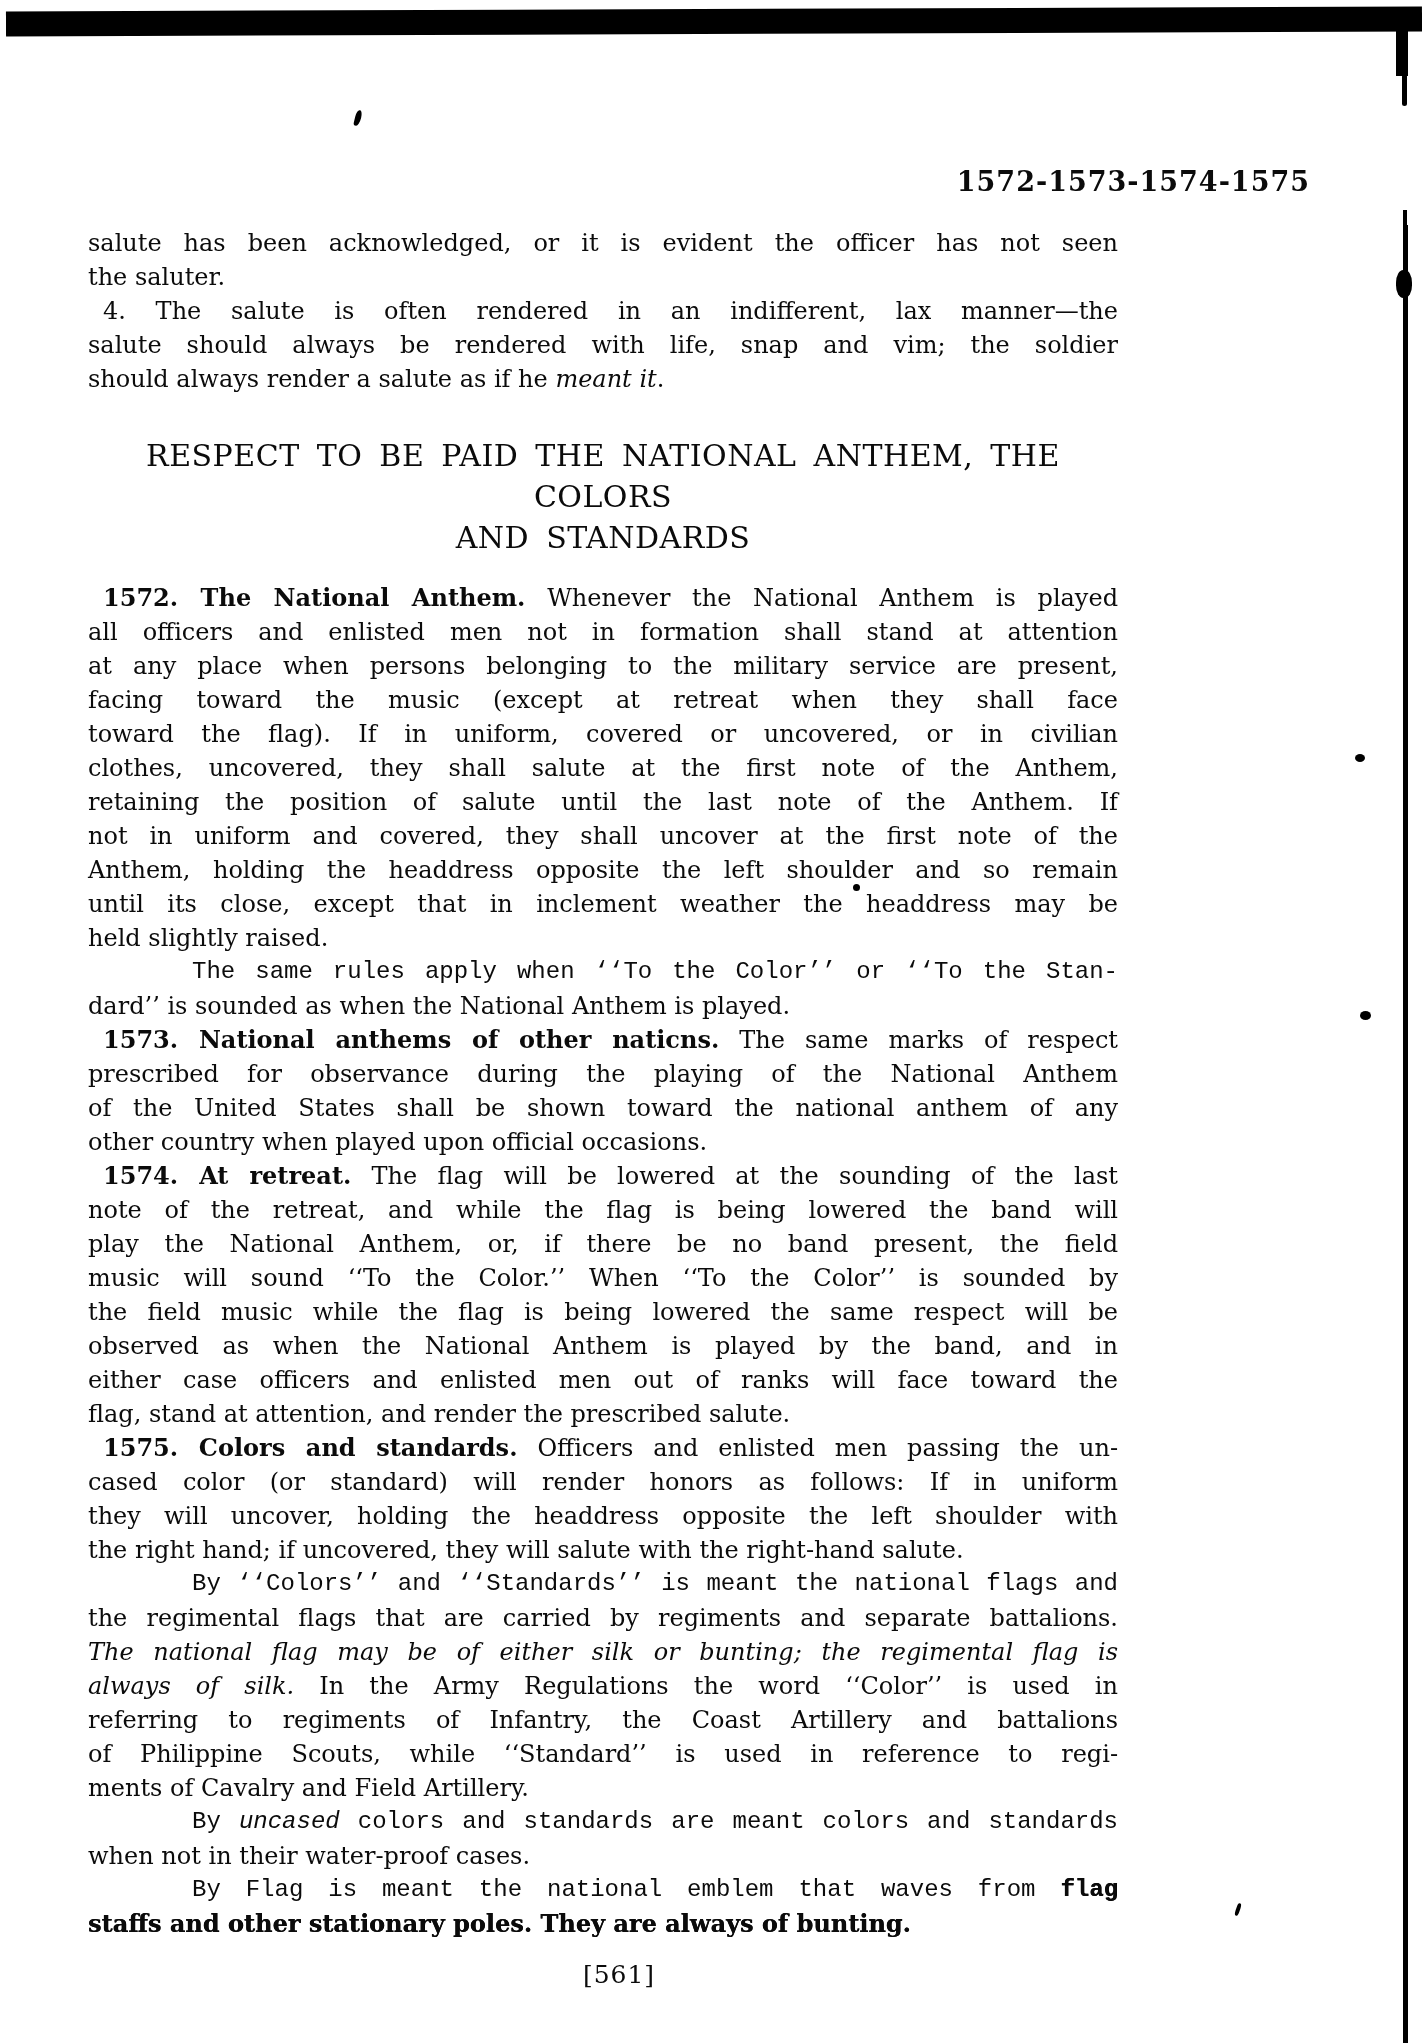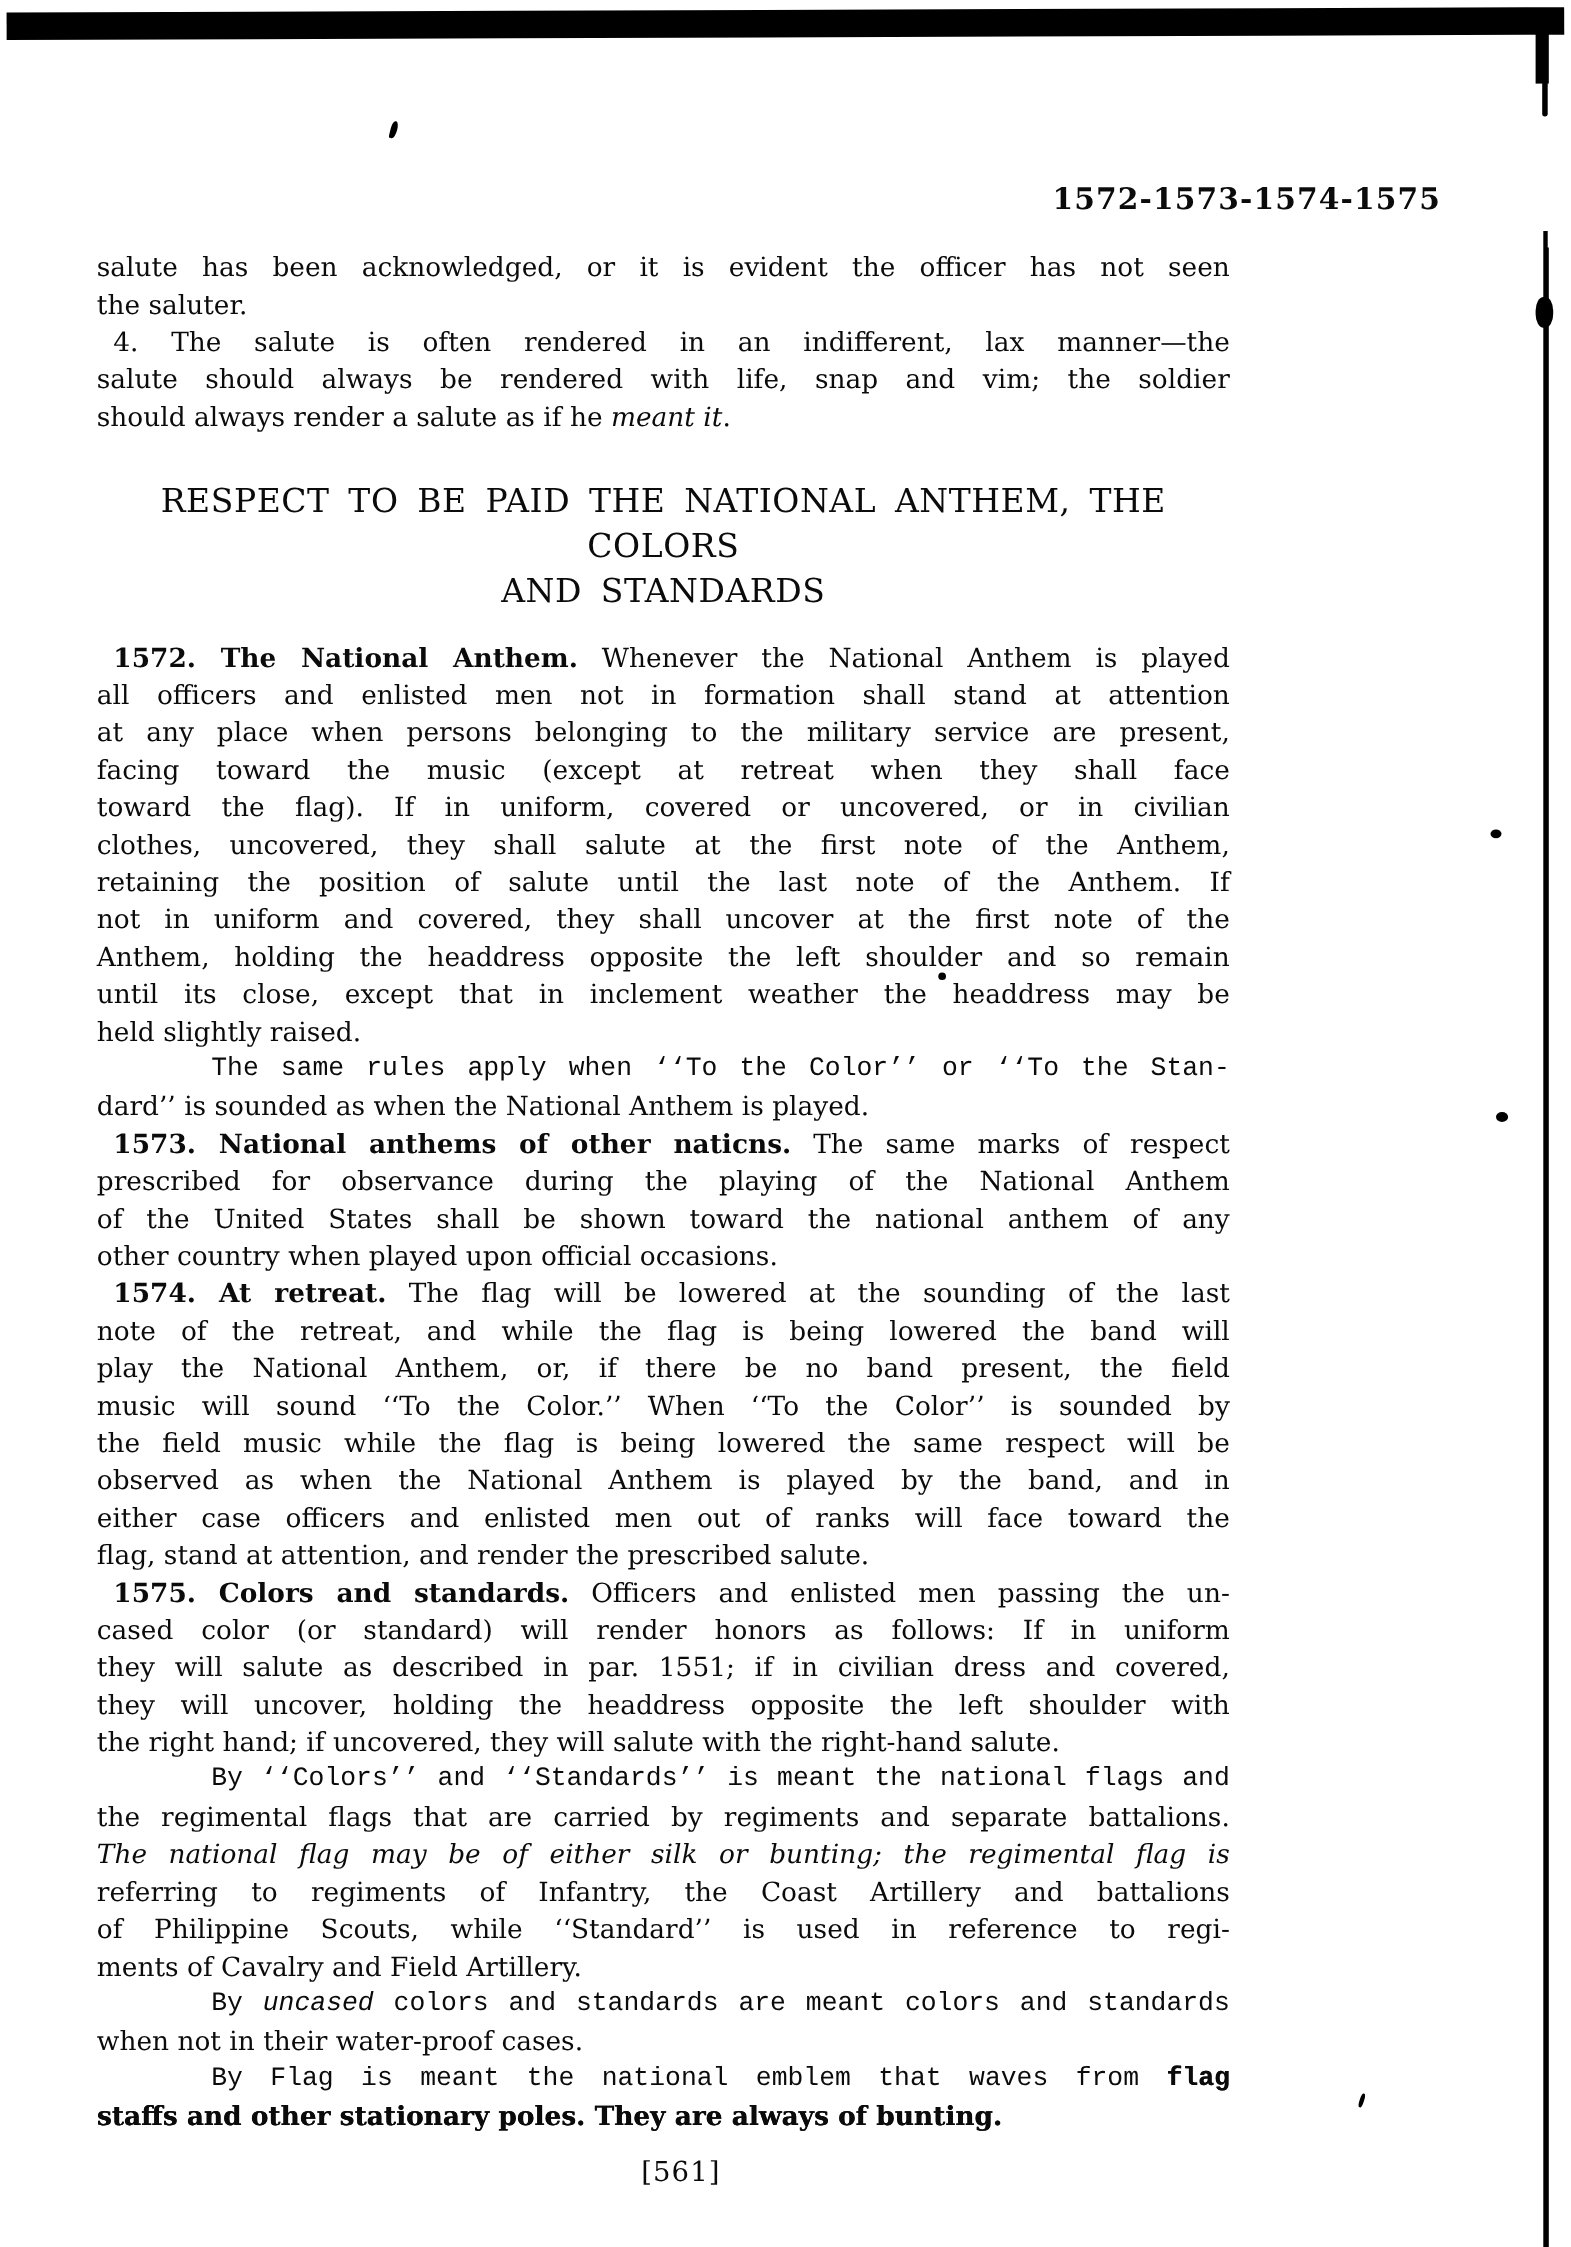--- a/index.html
+++ b/index.html
@@ -98,7 +98,6 @@
       <div class="line last"><span>flag, stand at attention, and render the prescribed salute.</span></div>
       <div class="line indent1"><span class="run-b">1575.  Colors and standards.</span><span>  Officers and enlisted men passing the un-</span></div>
       <div class="line"><span>cased color (or standard) will render honors as follows:  If in uniform</span></div>
-      <div class="line"><span>they will salute as described in par. 1551; if in civilian dress and covered,</span></div>
       <div class="line"><span>they will uncover, holding the headdress opposite the left shoulder with</span></div>
       <div class="line last"><span>the right hand; if uncovered, they will salute with the right-hand salute.</span></div>
       <div class="line indent2"><span>By ‘‘Colors’’ and ‘‘Standards’’ is meant the national flags and</span></div>

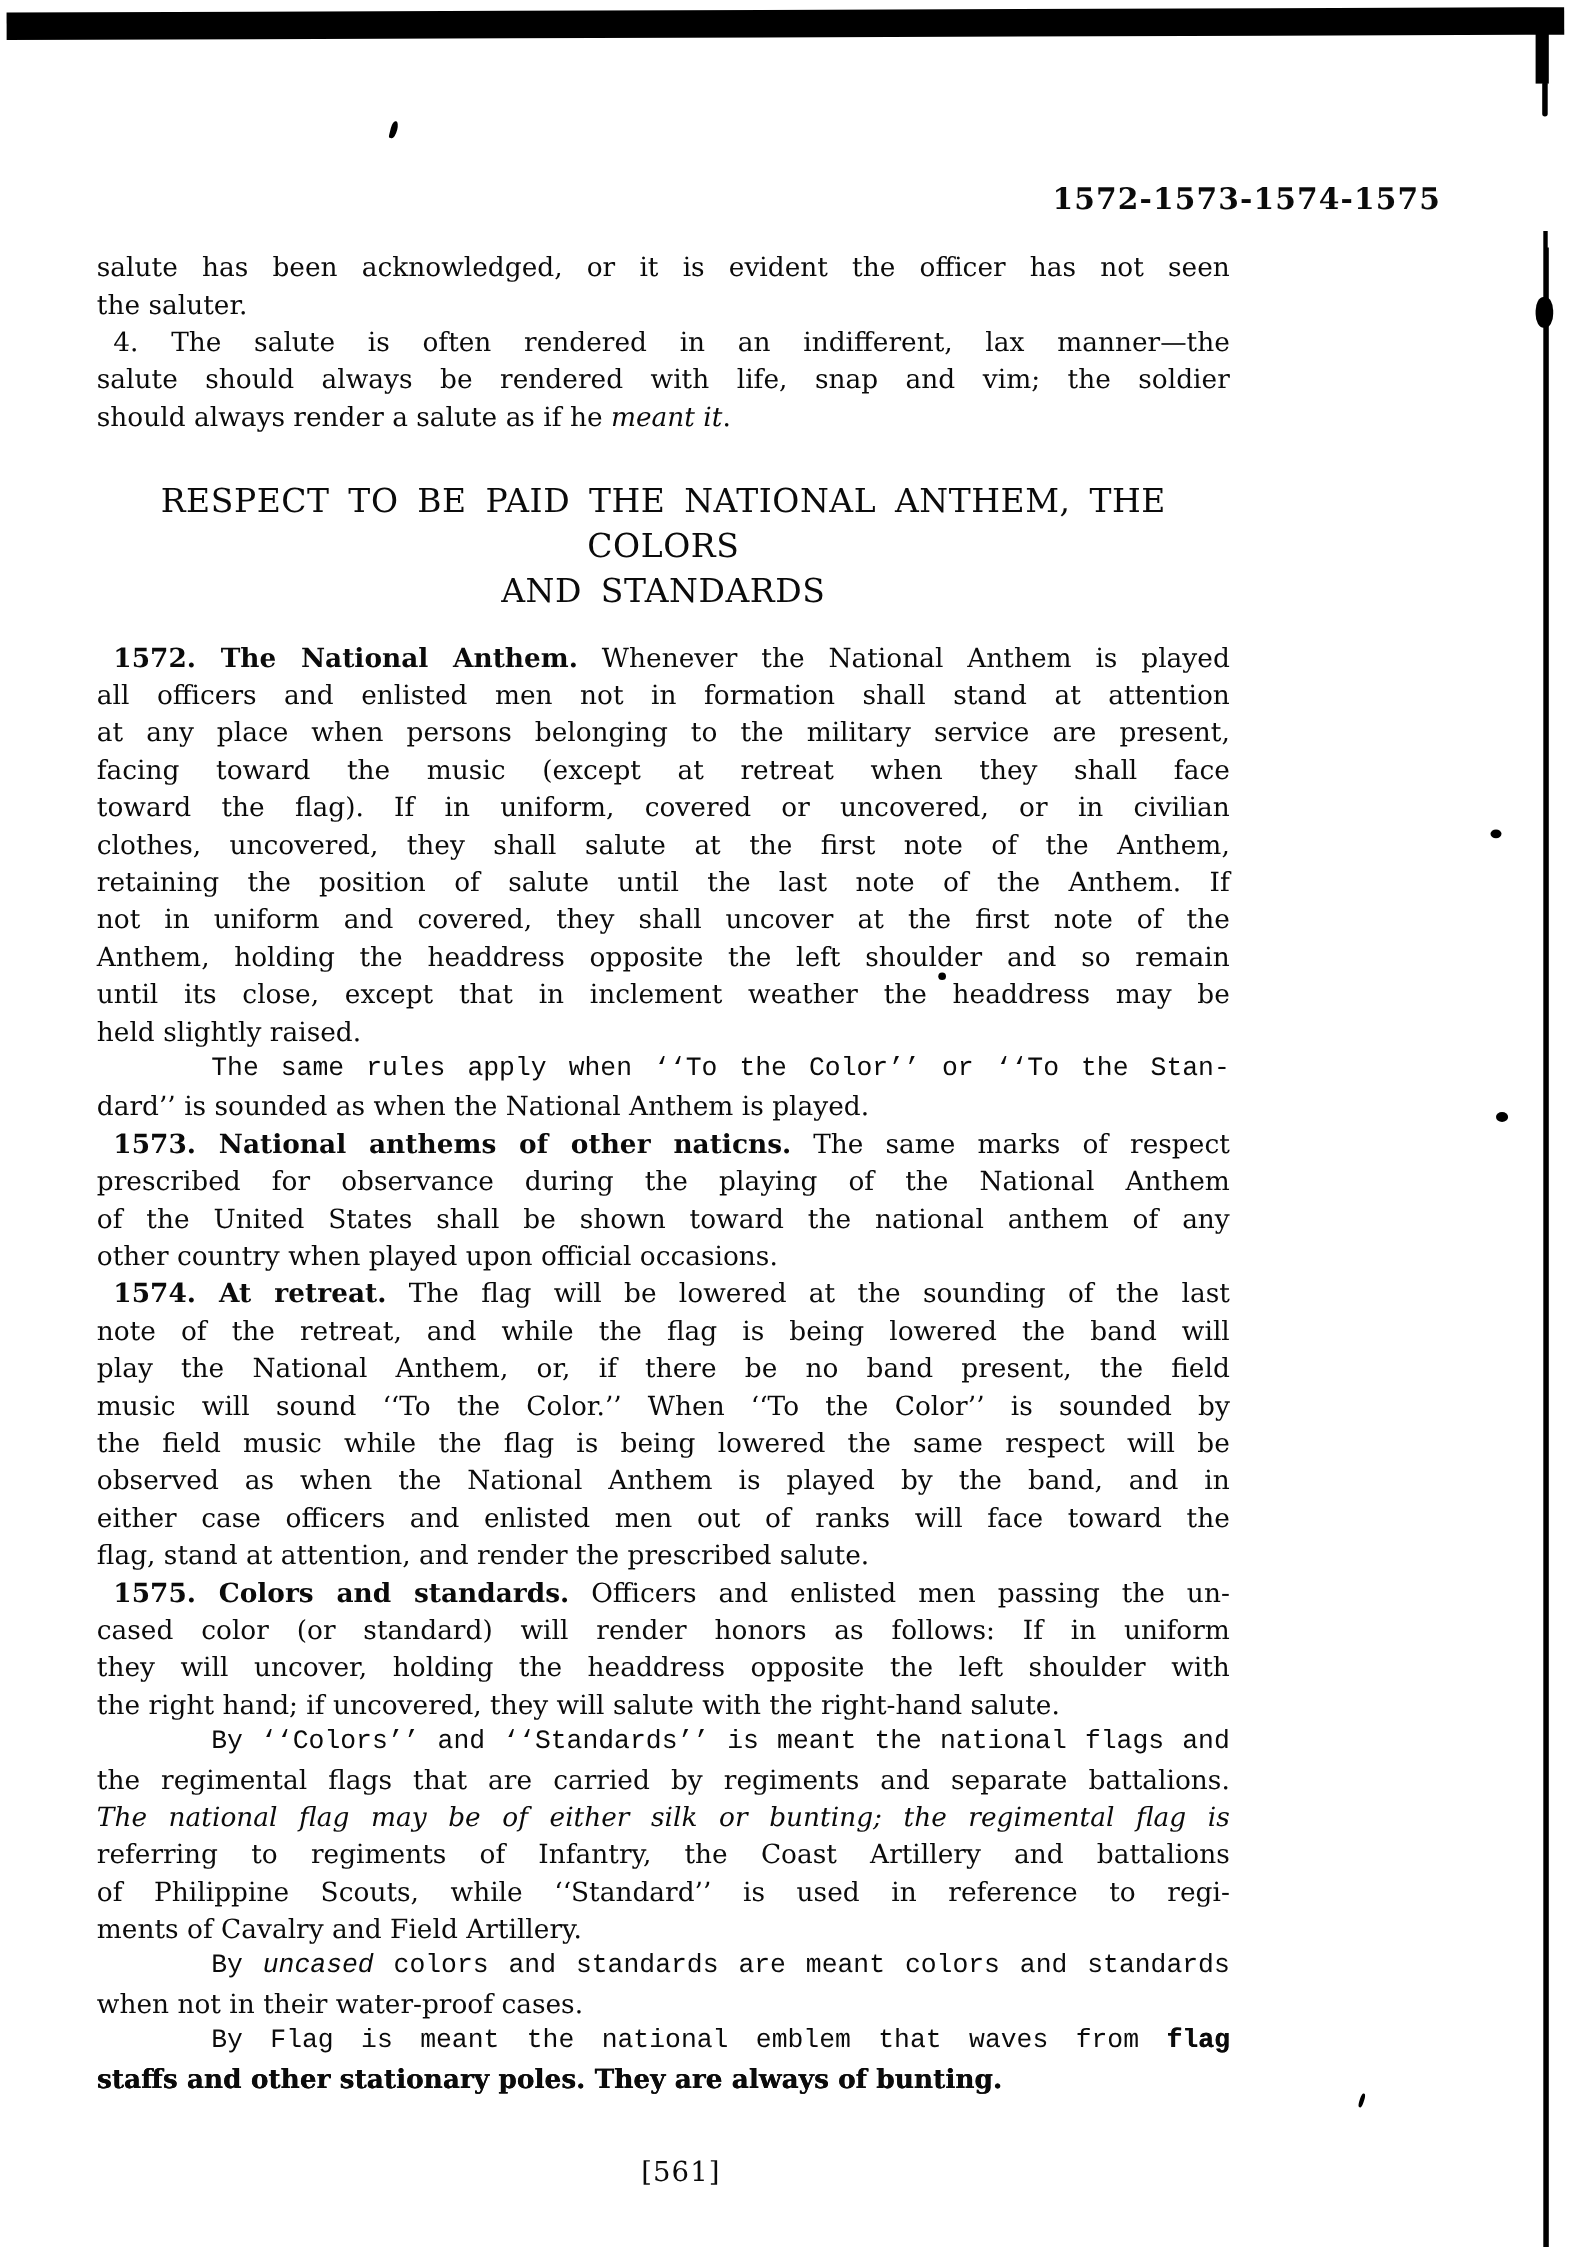--- a/index.html
+++ b/index.html
@@ -103,6 +103,7 @@
       <div class="line indent2"><span>By ‘‘Colors’’ and ‘‘Standards’’ is meant the national flags and</span></div>
       <div class="line"><span>the regimental flags that are carried by regiments and separate battalions.</span></div>
       <div class="line"><span class="run-i">The national flag may be of either silk or bunting; the regimental flag is</span></div>
+      <div class="line"><span class="run-i">always of silk.</span><span>  In the Army Regulations the word ‘‘Color’’ is used in</span></div>
       <div class="line"><span>referring to regiments of Infantry, the Coast Artillery and battalions</span></div>
       <div class="line"><span>of Philippine Scouts, while ‘‘Standard’’ is used in reference to regi-</span></div>
       <div class="line last"><span>ments of Cavalry and Field Artillery.</span></div>

